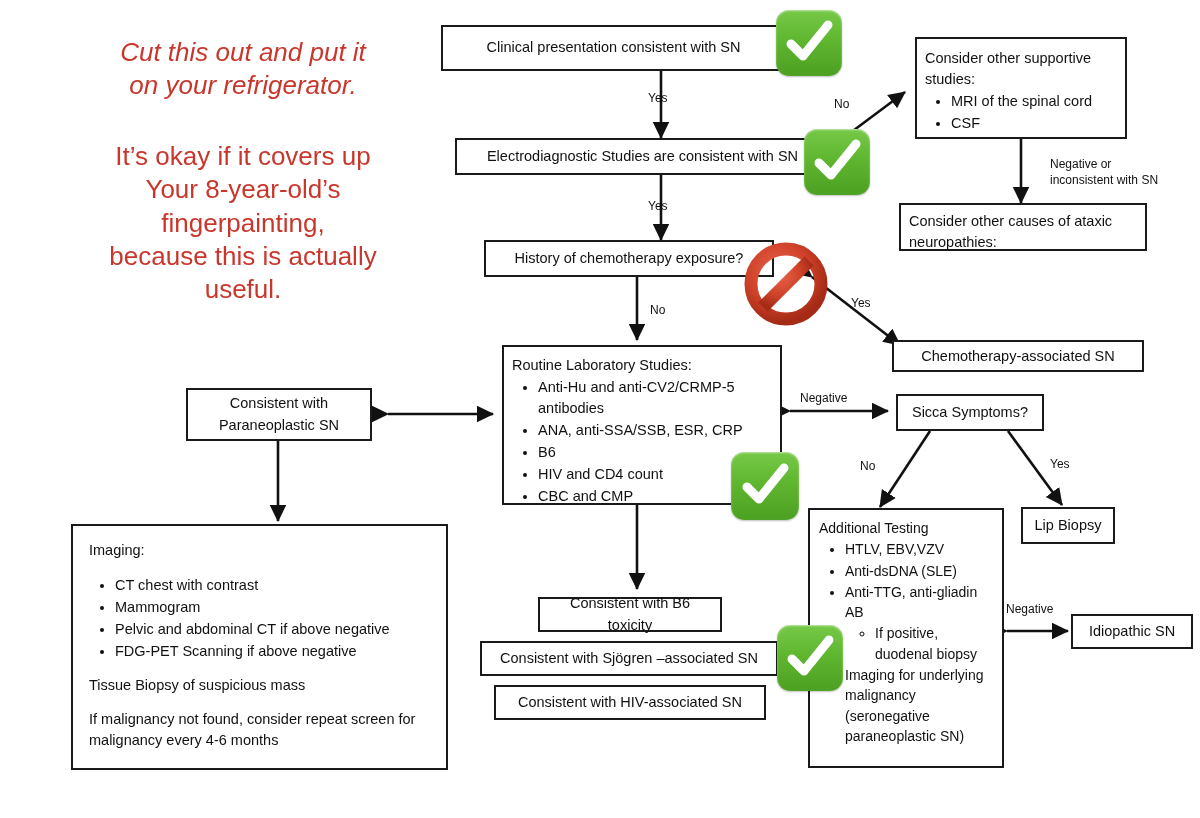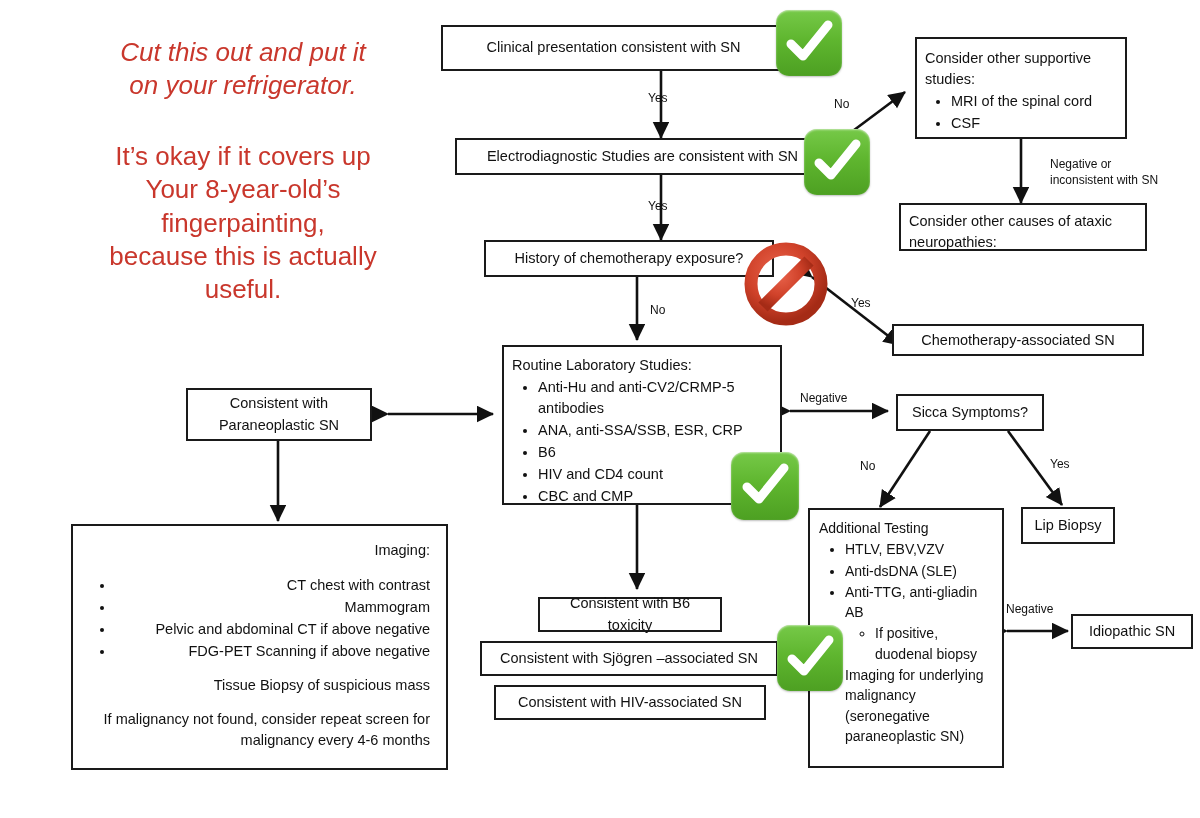--- a/index.html
+++ b/index.html
@@ -122,7 +122,7 @@
 
   <div class="box left" style="left:899px;top:203px;width:248px;height:48px;padding-top:6px;">Consider other causes of ataxic neuropathies:</div>
 
-  <div class="box center" style="left:892px;top:324px;width:252px;height:32px;">Chemotherapy-associated SN</div>
+  <div class="box center" style="left:892px;top:340px;width:252px;height:32px;">Chemotherapy-associated SN</div>
 
   <div class="box left" style="left:502px;top:345px;width:280px;height:160px;padding-top:8px;">
     <p class="hdr">Routine Laboratory Studies:</p>

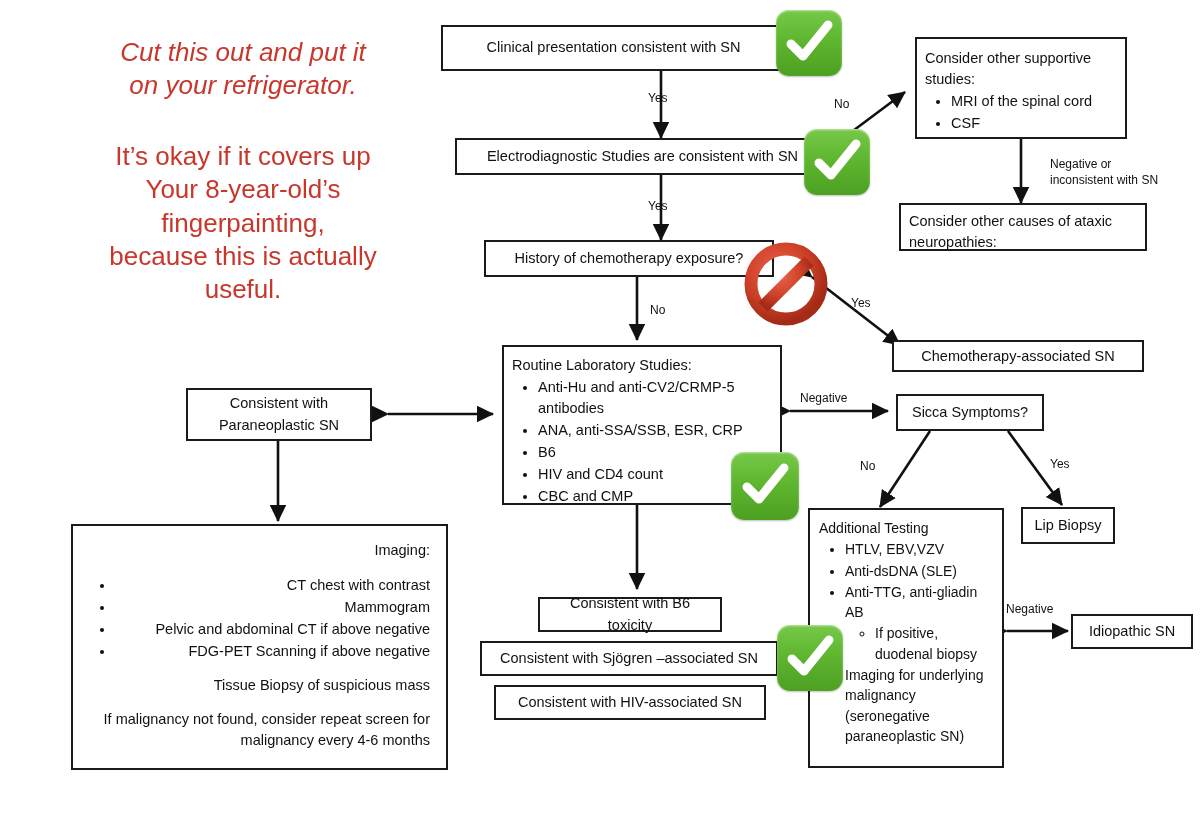--- a/index.html
+++ b/index.html
@@ -138,7 +138,7 @@
   <div class="box center" style="left:186px;top:388px;width:186px;height:53px;white-space:pre-line;">Consistent with
 Paraneoplastic SN</div>
 
-  <div class="box left" style="left:71px;top:524px;width:377px;height:246px;padding:14px 16px;text-align:right;">
+  <div class="box left" style="left:71px;top:524px;width:377px;height:246px;padding:14px 16px;">
     <p class="hdr">Imaging:</p>
     <ul style="margin-top:14px;">
       <li>CT chest with contrast</li>

